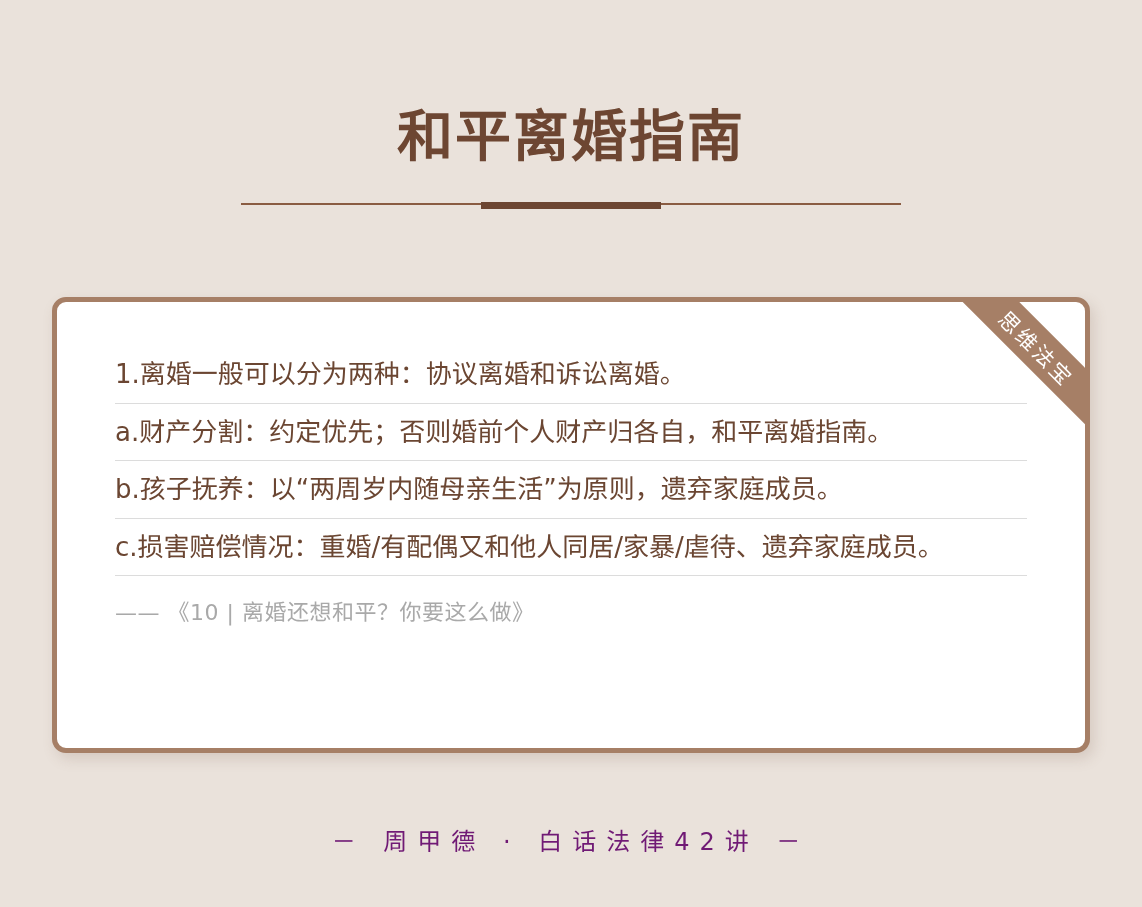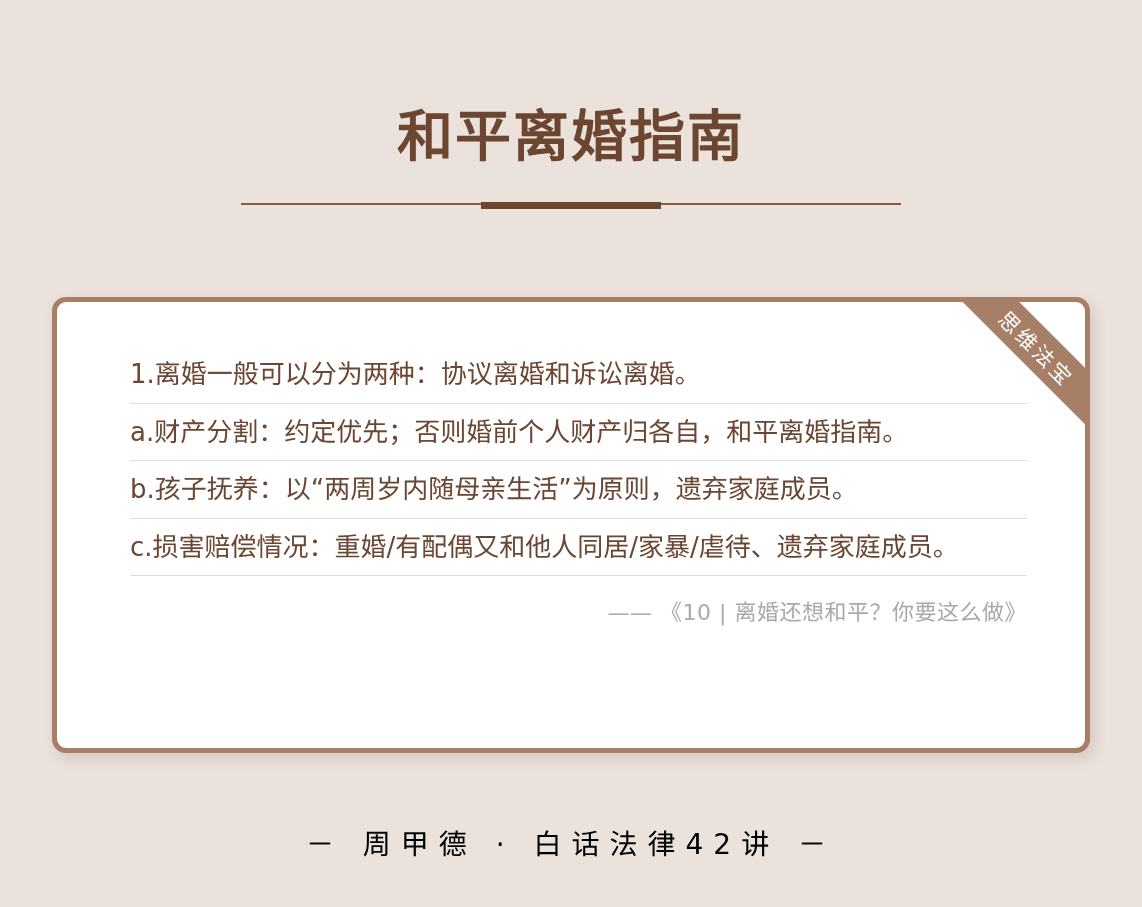--- a/index.html
+++ b/index.html
@@ -106,7 +106,6 @@
     bottom: 0;
     padding: 56px 58px 4px 58px;
     box-sizing: border-box;
-    margin-left: 15px;
   }
 
   .point-list {

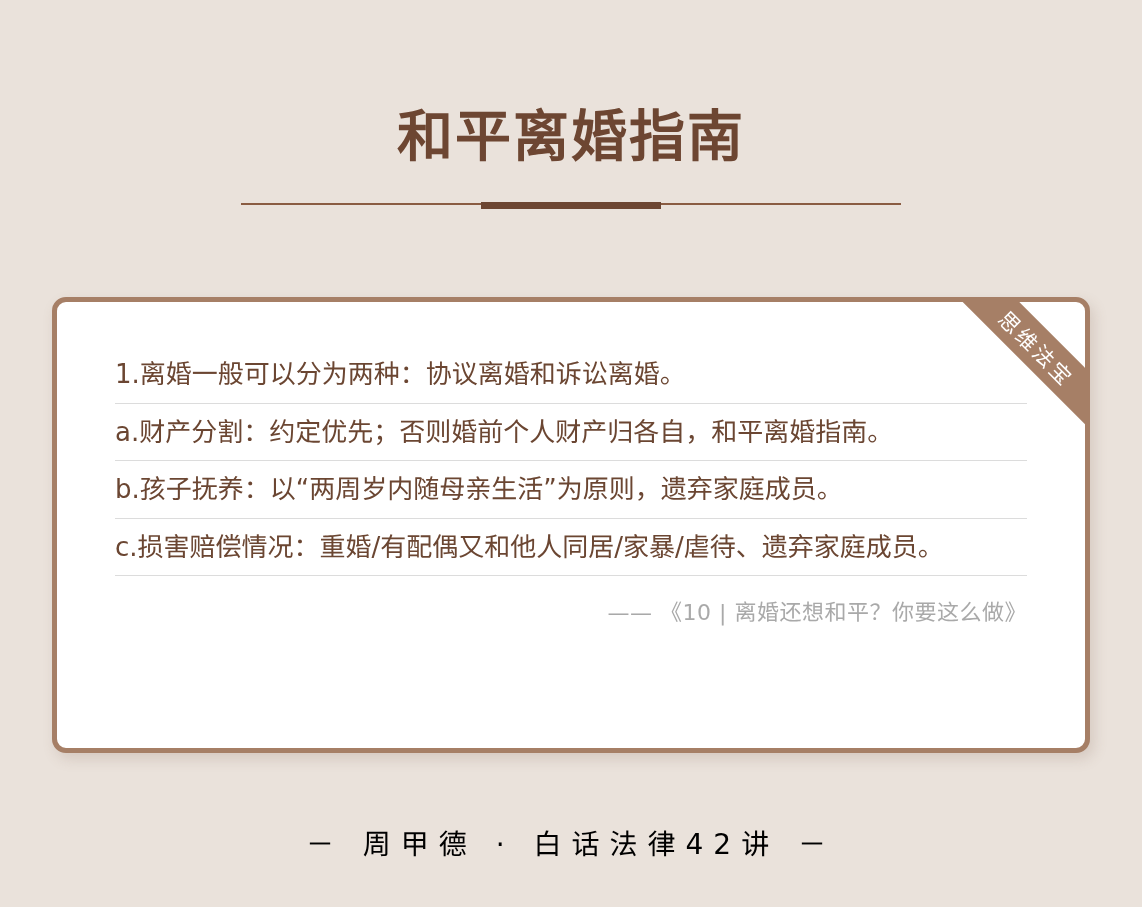--- a/index.html
+++ b/index.html
@@ -129,7 +129,7 @@
 
   .attribution {
     margin-top: 18px;
-    text-align: right;
+    text-align: left;
     font-size: 22px;
     color: #a9a9a9;
     letter-spacing: 0.5px;

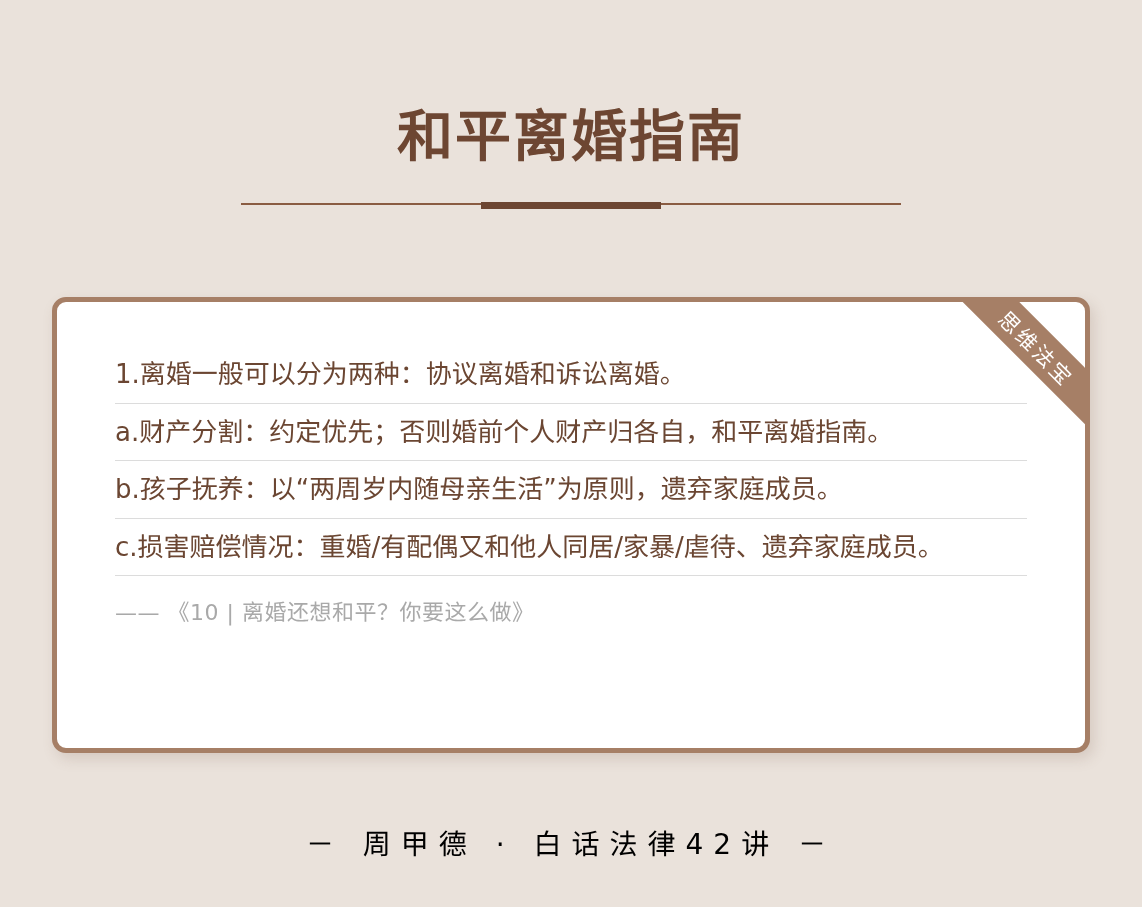--- a/index.html
+++ b/index.html
@@ -143,8 +143,8 @@
     right: 0;
     top: 822px;
     text-align: center;
-    font-size: 28px;
-    color: #000000;
+    font-size: 24px;
+    color: #701a75;
     letter-spacing: 10px;
     font-family: "DejaVu Sans", "Liberation Sans", sans-serif;
   }

